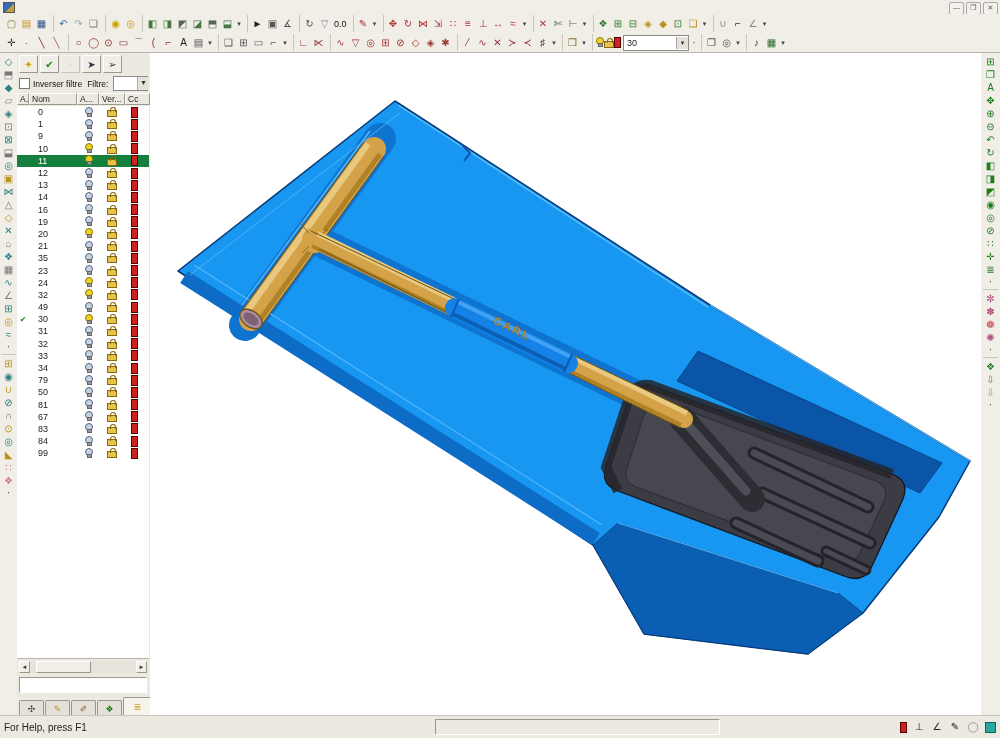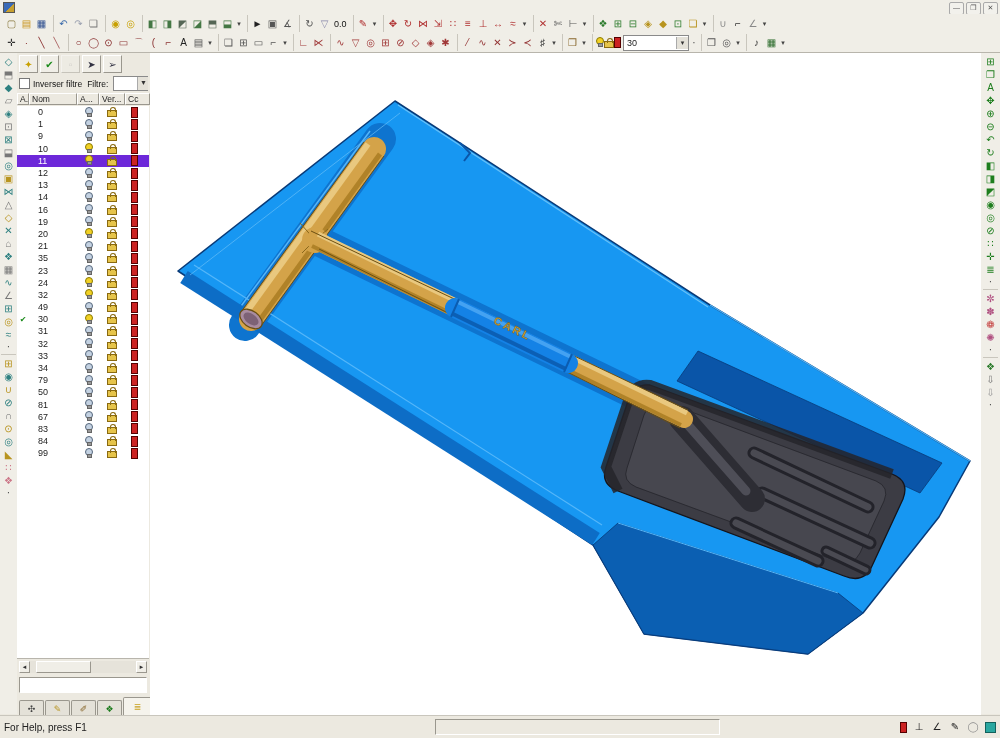--- a/index.html
+++ b/index.html
@@ -49,7 +49,7 @@
   .hc1{width:12px;} .hc2{width:48px;} .hc3{width:22px;} .hc4{width:26px;} .hc5{width:25px;}
   .lp-list{position:absolute;left:0;top:53px;width:132px;height:552px;background:#fff;border-bottom:1px solid #b8b5ac;overflow:hidden;}
   .lrow{display:flex;align-items:center;height:12.2px;}
-  .lrow.sel{background:#6d28d9;color:#fff;}
+  .lrow.sel{background:#15803d;color:#fff;}
   .lc1{width:12px;text-align:center;font-size:8px;color:#1a8a1a;}
   .lc2{width:48px;padding-left:9px;box-sizing:border-box;font-size:9px;}
   .lc3{width:22px;display:flex;justify-content:center;}

